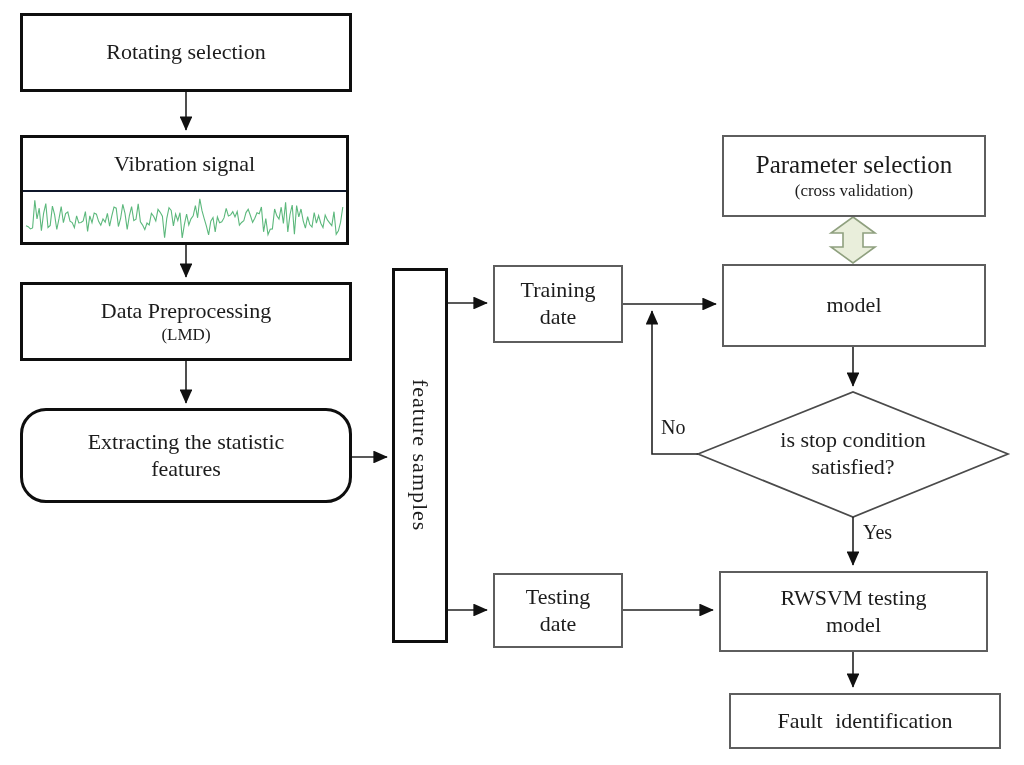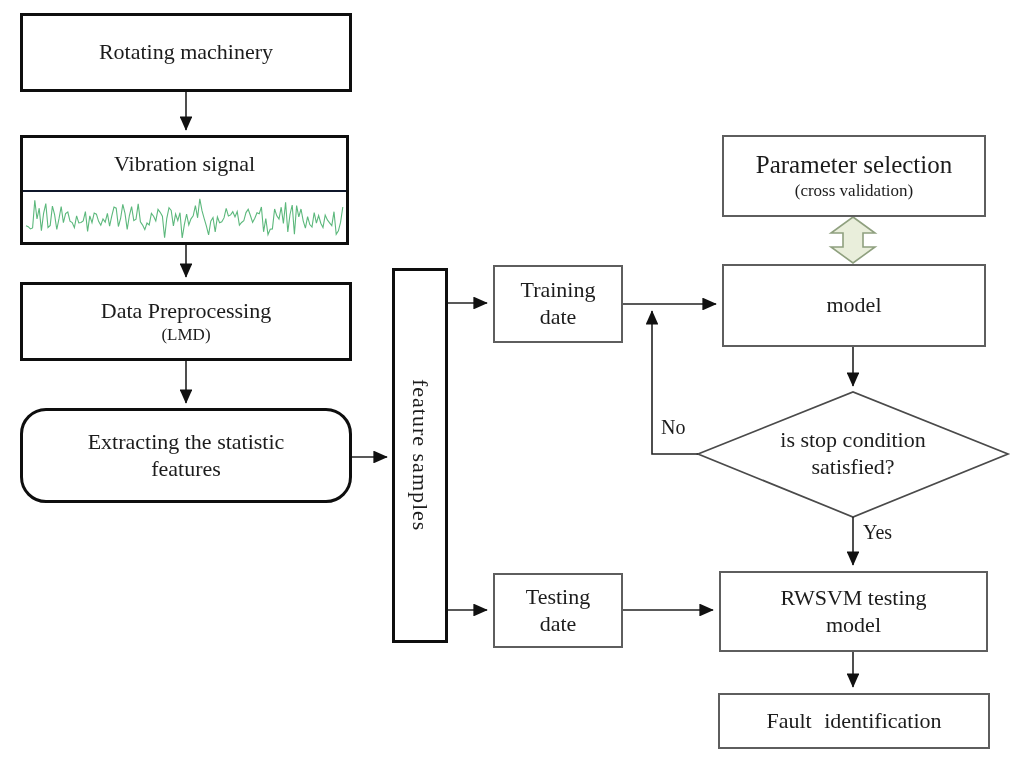--- a/index.html
+++ b/index.html
@@ -54,7 +54,7 @@
   </svg>
 
   <div class="box b3 fs22" style="left:20px;top:13px;width:332px;height:79px;">
-    <span>Rotating machinery</span>
+    <span>Rotating selection</span>
   </div>
 
   <div class="box b3 vib" style="left:20px;top:135px;width:329px;height:110px;">

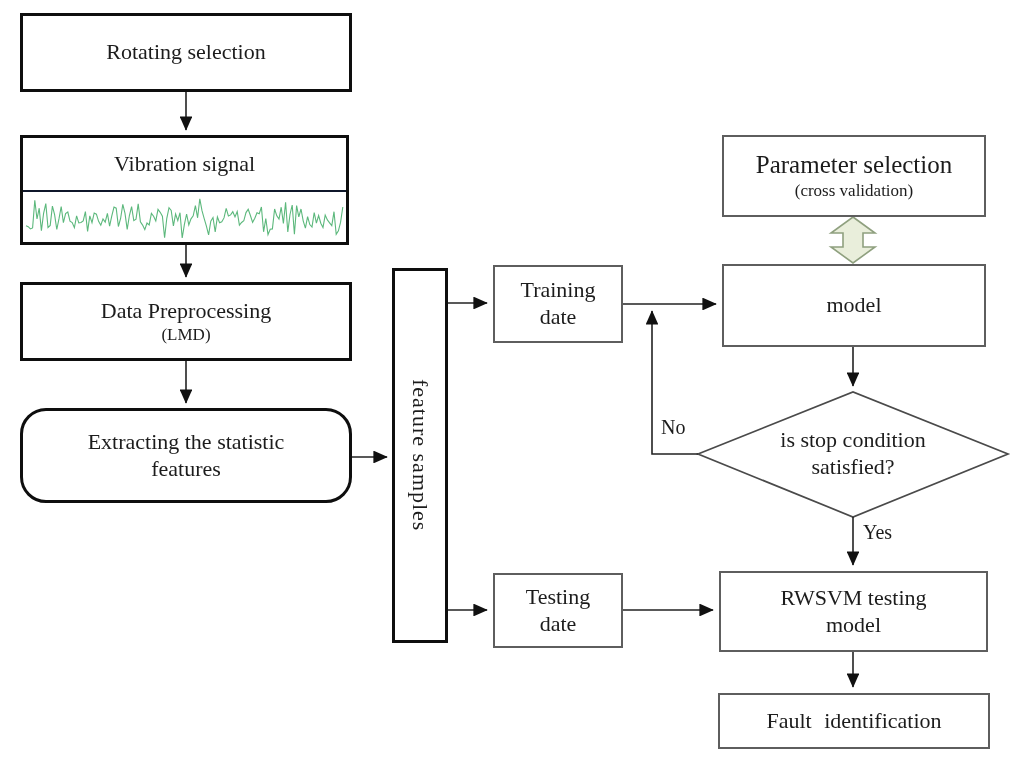--- a/index.html
+++ b/index.html
@@ -21,7 +21,7 @@
   .vtext{writing-mode:vertical-rl;letter-spacing:1px;}
   .edge{stroke:#222;stroke-width:1.6;fill:none;}
   .edge-label{position:absolute;z-index:2;font-size:20px;background:transparent;}
-  .wide-words{word-spacing:7px;}
+  .wide-words{word-spacing:7px;margin-left:11px;}
 </style>
 </head>
 <body>

